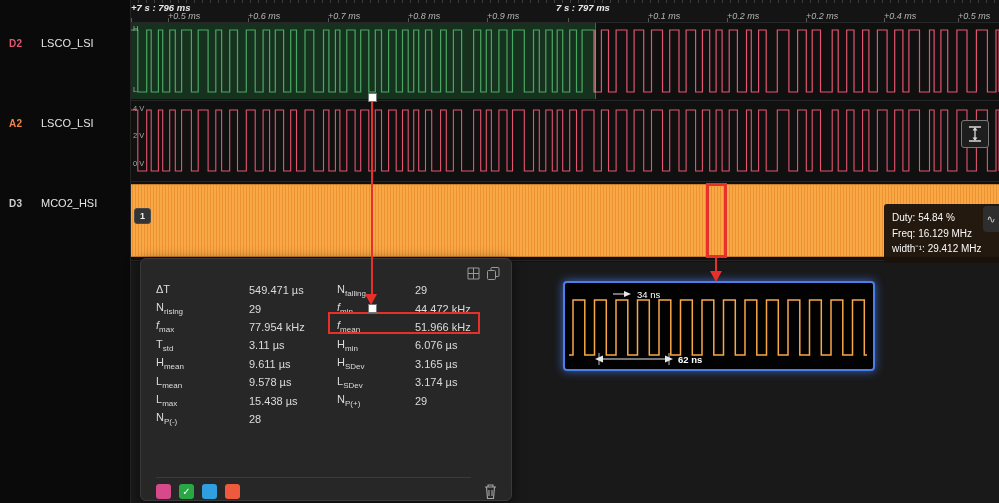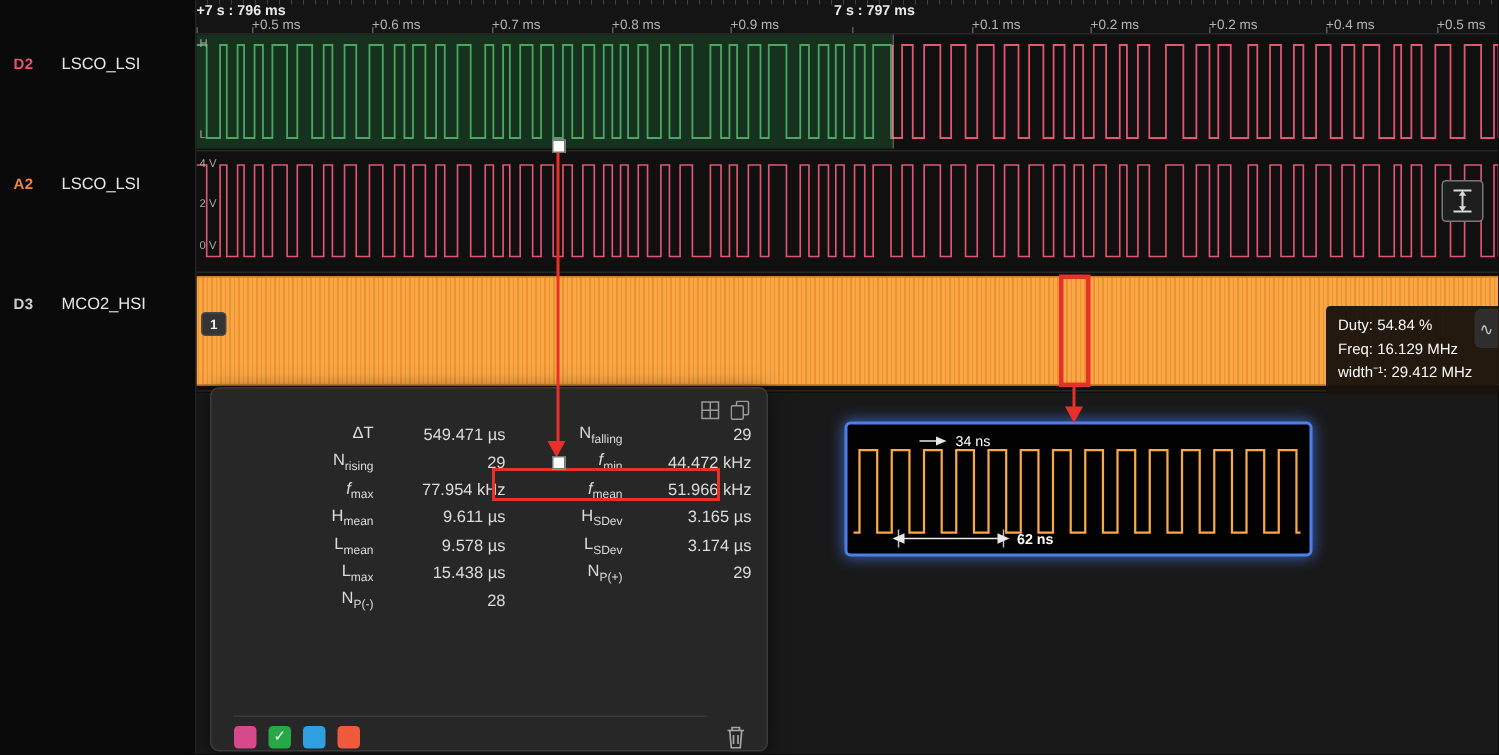--- a/index.html
+++ b/index.html
@@ -13,7 +13,7 @@
   
   #timeline-bg{position:absolute;left:130px;top:0;right:0;height:22px;background:#141414;}
   #timeline-bg::before{content:"";position:absolute;left:0;top:0;right:0;height:3px;background:repeating-linear-gradient(90deg,#3e3e3e 0 1px,transparent 1px 8px);}
-  #timeline-labels{position:absolute;left:0;top:0;right:0;height:22px;z-index:3;pointer-events:none;}
+  #timeline-labels{position:absolute;left:0;top:0;right:0;height:22px;z-index:3;pointer-events:none;font-style:italic;}
   .tl-major{position:absolute;top:2px;font-size:9.5px;font-weight:bold;color:#e9e9e9;white-space:nowrap;}
   .tl-minor{position:absolute;top:11px;font-size:9px;color:#b5b5b5;white-space:nowrap;}
   .tl-tick{position:absolute;top:18px;width:1px;height:4px;background:#5a5a5a;}

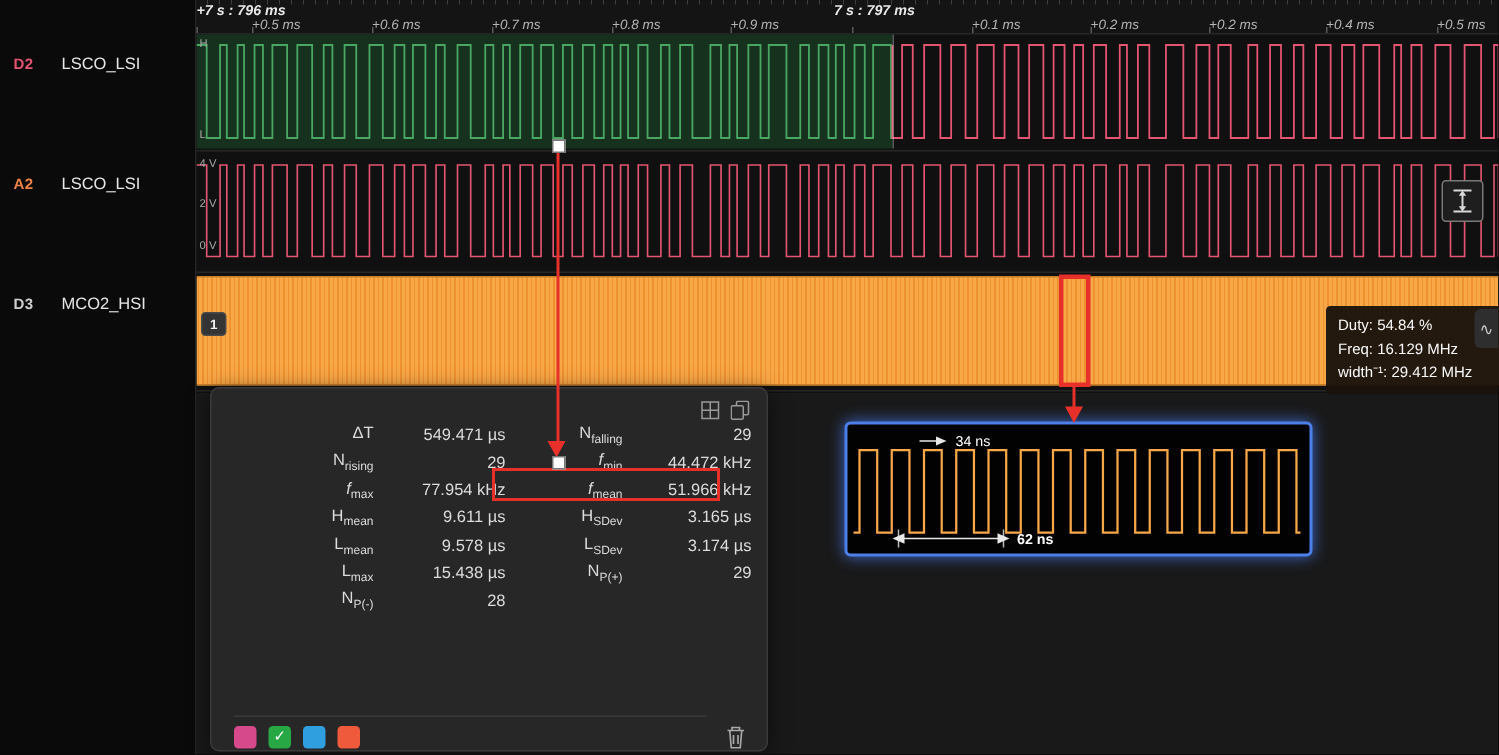--- a/index.html
+++ b/index.html
@@ -33,7 +33,7 @@
   #panel-icons{position:absolute;top:8px;right:11px;display:flex;gap:7px;}
   #panel-icons span{cursor:pointer;}
   #mrows{position:absolute;left:15px;right:10px;top:22px;}
-  .mrow{display:flex;align-items:center;height:18.4px;font-size:11px;color:#dcdcdc;text-align:right;}
+  .mrow{display:flex;align-items:center;height:18.4px;font-size:11px;color:#dcdcdc;}
   .mc1{width:93px}.mv1{width:88px}.mc2{width:78px}.mv2{flex:1}
   .mrow sub{font-size:8px;}
   .fit{font-style:italic;}

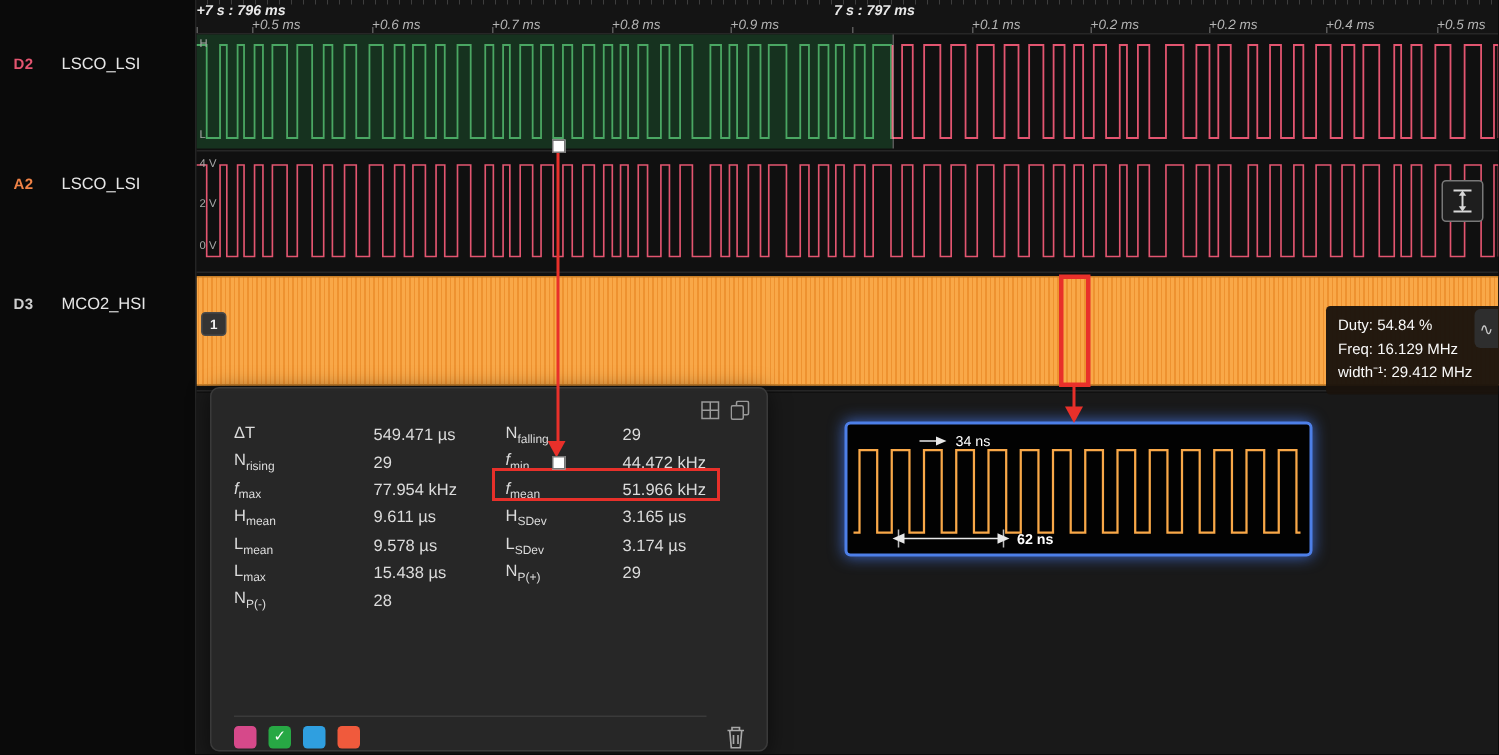--- a/index.html
+++ b/index.html
@@ -184,6 +184,12 @@
           <span class="mv2">51.966 kHz</span>
         </div>
         <div class="mrow">
+          <span class="mc1"><span class="">T</span><sub>std</sub></span>
+          <span class="mv1">3.11 µs</span>
+          <span class="mc2"><span class="">H</span><sub>min</sub></span>
+          <span class="mv2">6.076 µs</span>
+        </div>
+        <div class="mrow">
           <span class="mc1"><span class="">H</span><sub>mean</sub></span>
           <span class="mv1">9.611 µs</span>
           <span class="mc2"><span class="">H</span><sub>SDev</sub></span>

